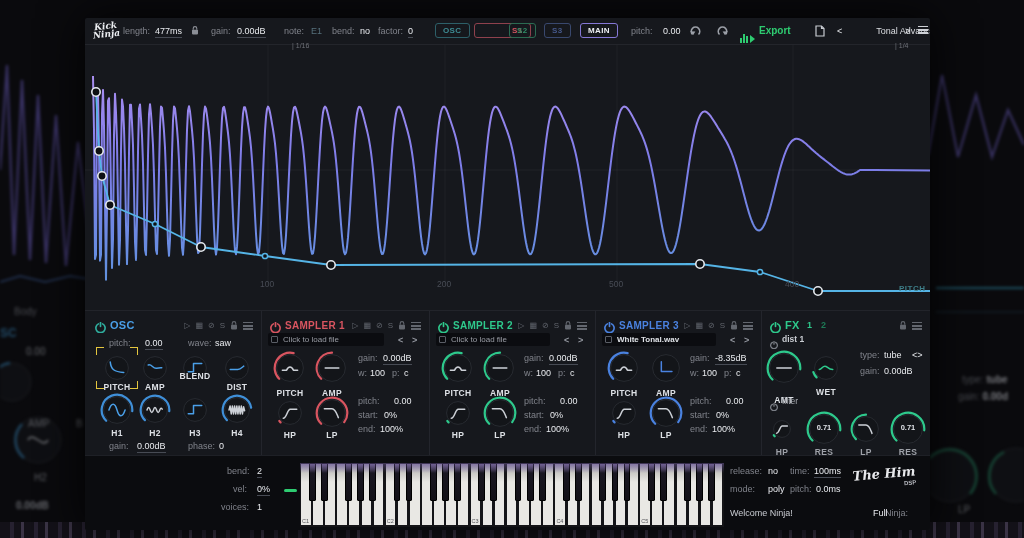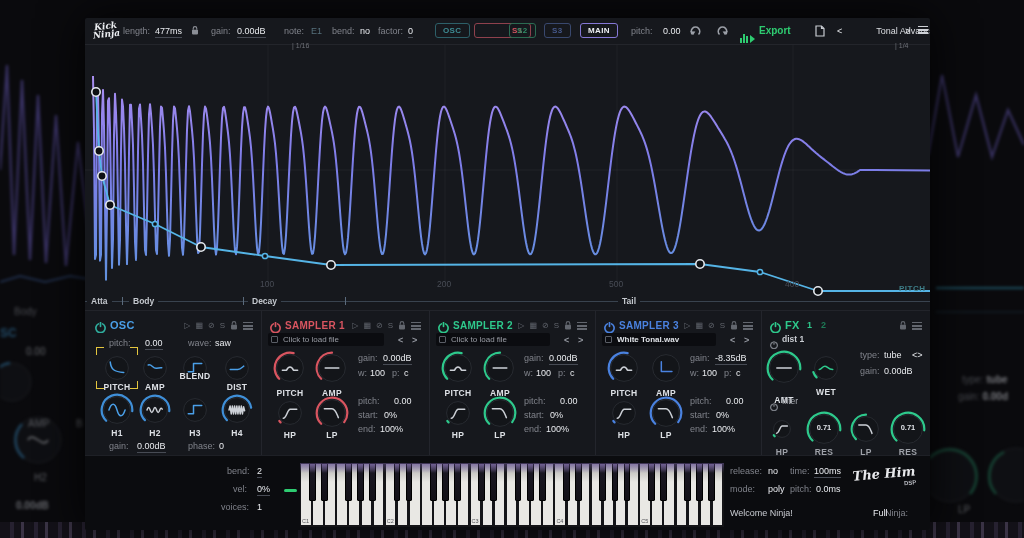--- a/index.html
+++ b/index.html
@@ -193,16 +193,6 @@
       <span id="pitchlab">PITCH</span>
     <span class="tick" style="left: 175px; top: 261px;">100</span><span class="tick" style="left: 352px; top: 261px;">200</span><span class="tick" style="left: 524px; top: 261px;">500</span><span class="tick" style="left: 700px; top: 261px;">400</span></div>
 
-    <div id="ruler">
-      <div class="line"></div>
-      <span class="rl" style="left:2px">Atta</span>
-      <span class="rl" style="left:44px">Body</span>
-      <span class="rl" style="left:163px">Decay</span>
-      <span class="rl" style="left:533px">Tail</span>
-      <div class="rt" style="left:37px"></div>
-      <div class="rt" style="left:158px"></div>
-      <div class="rt" style="left:260px"></div>
-    </div>
 
     <div id="modules">
 

